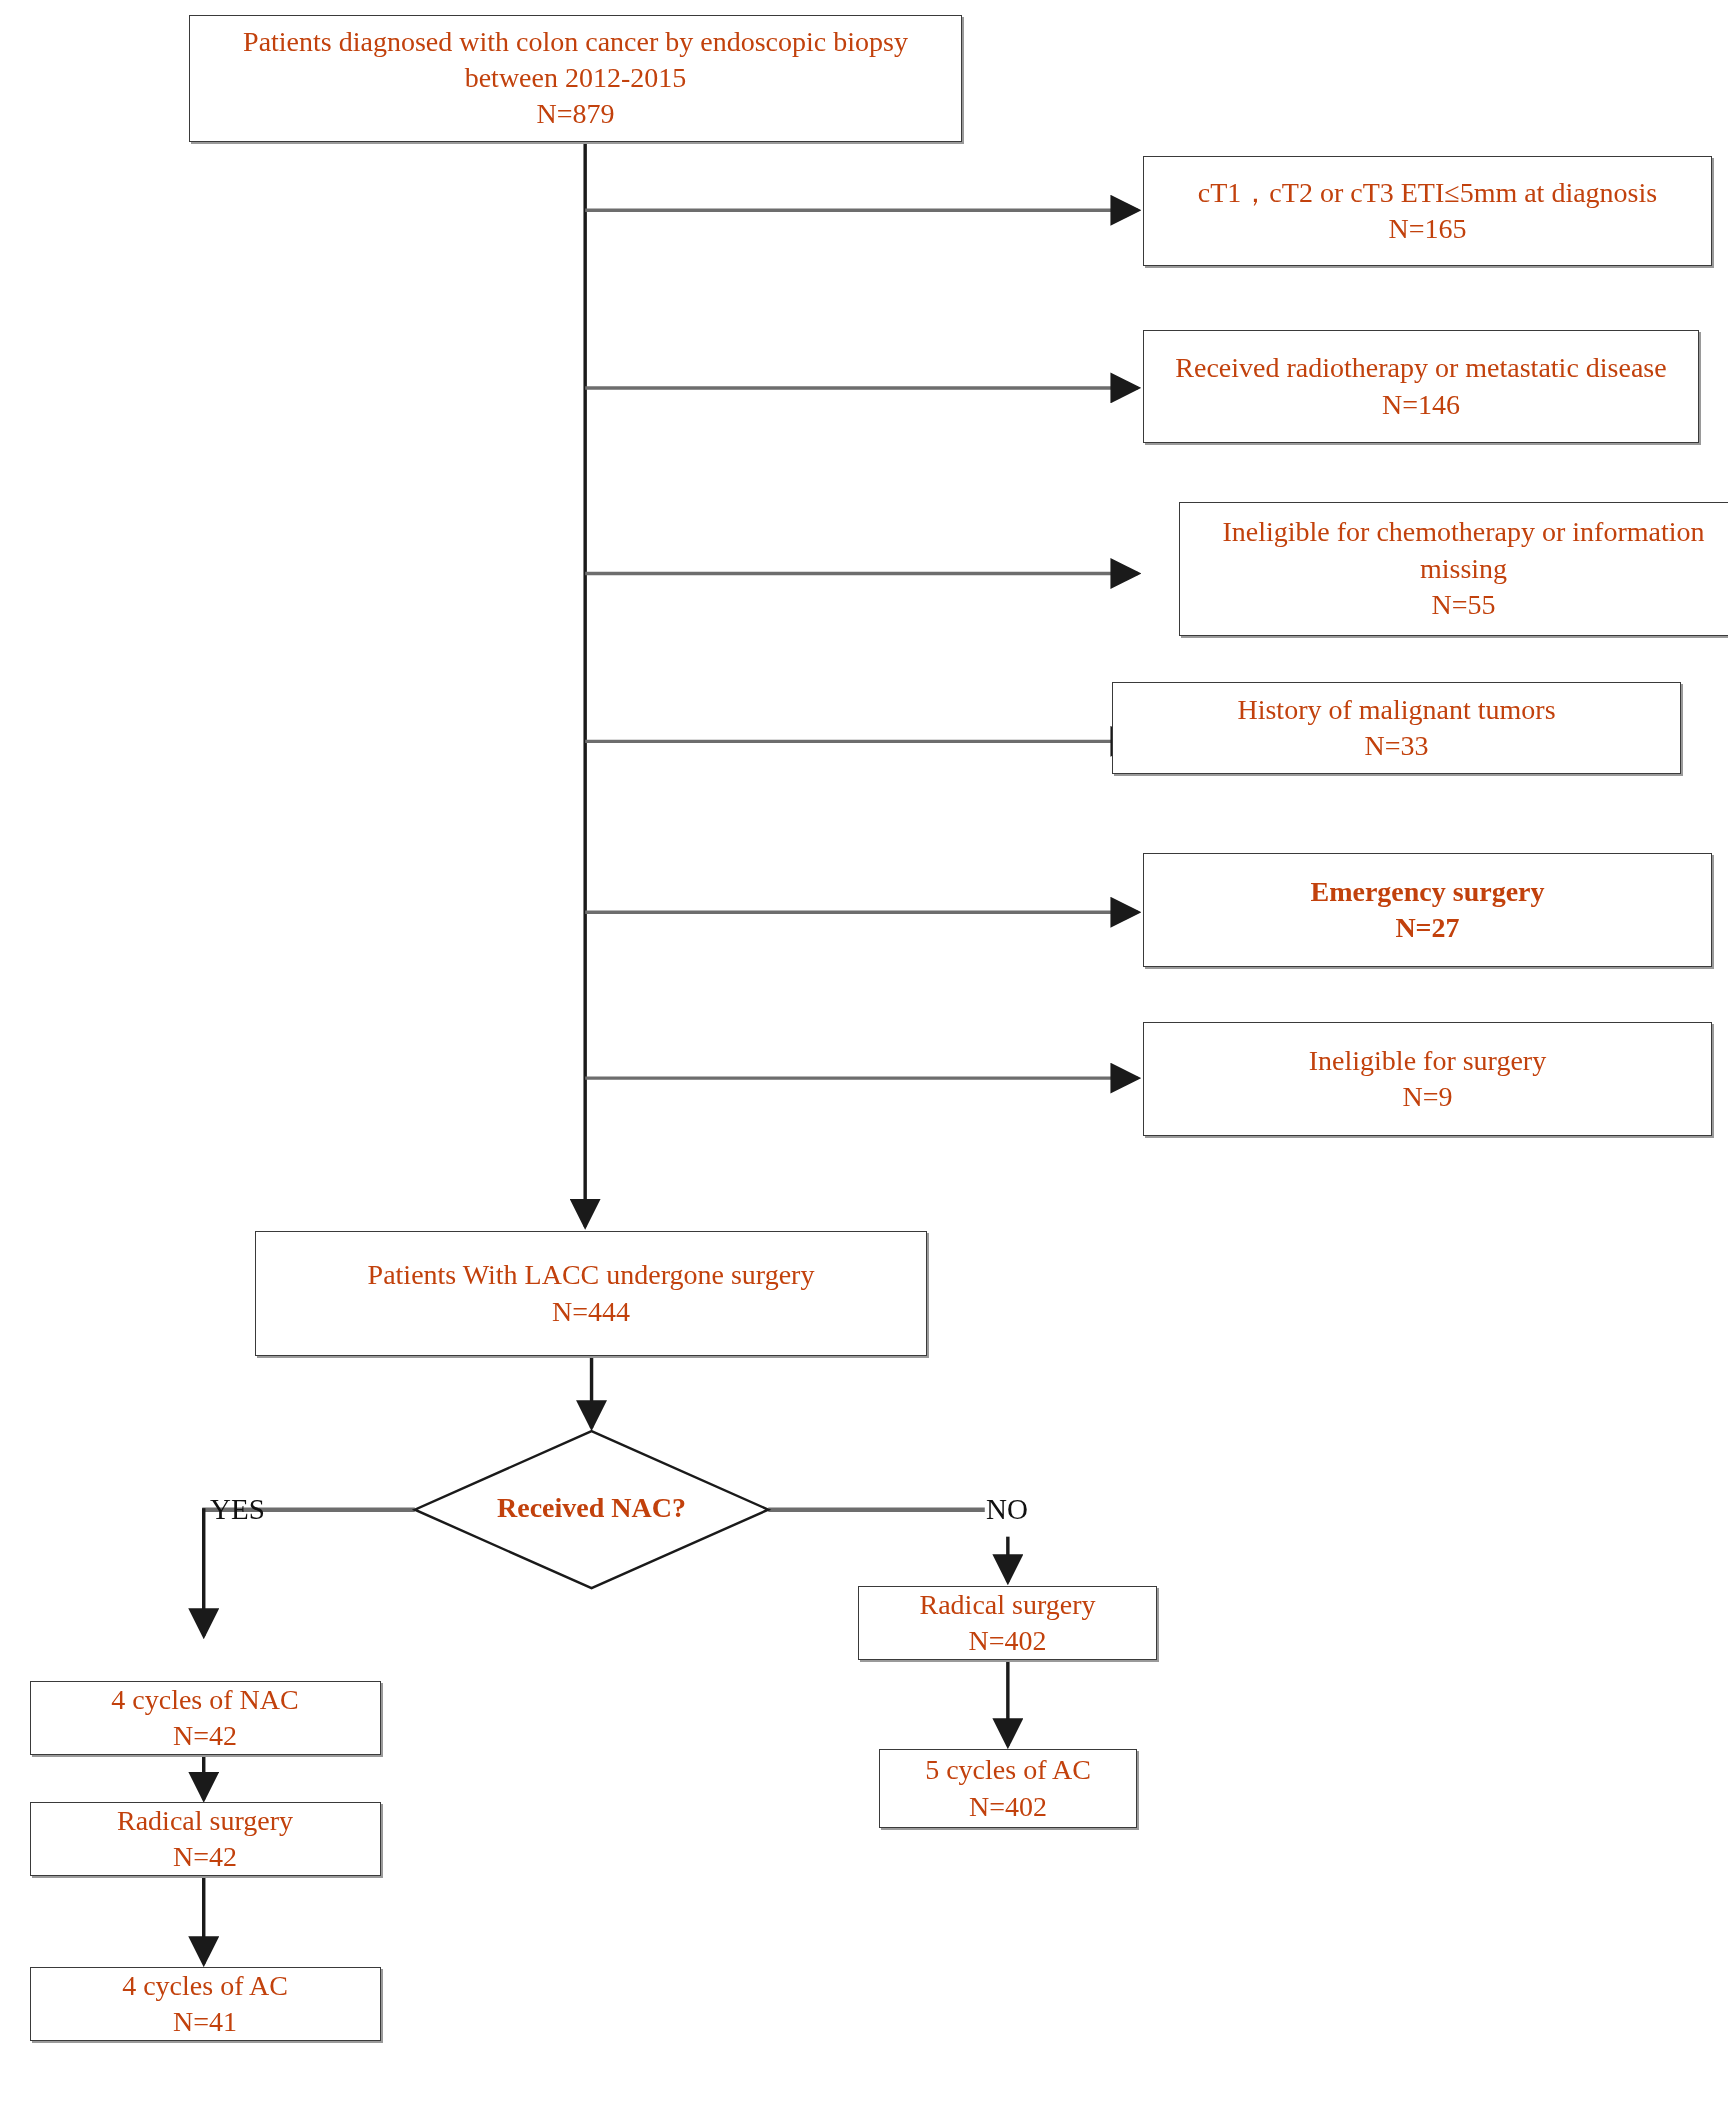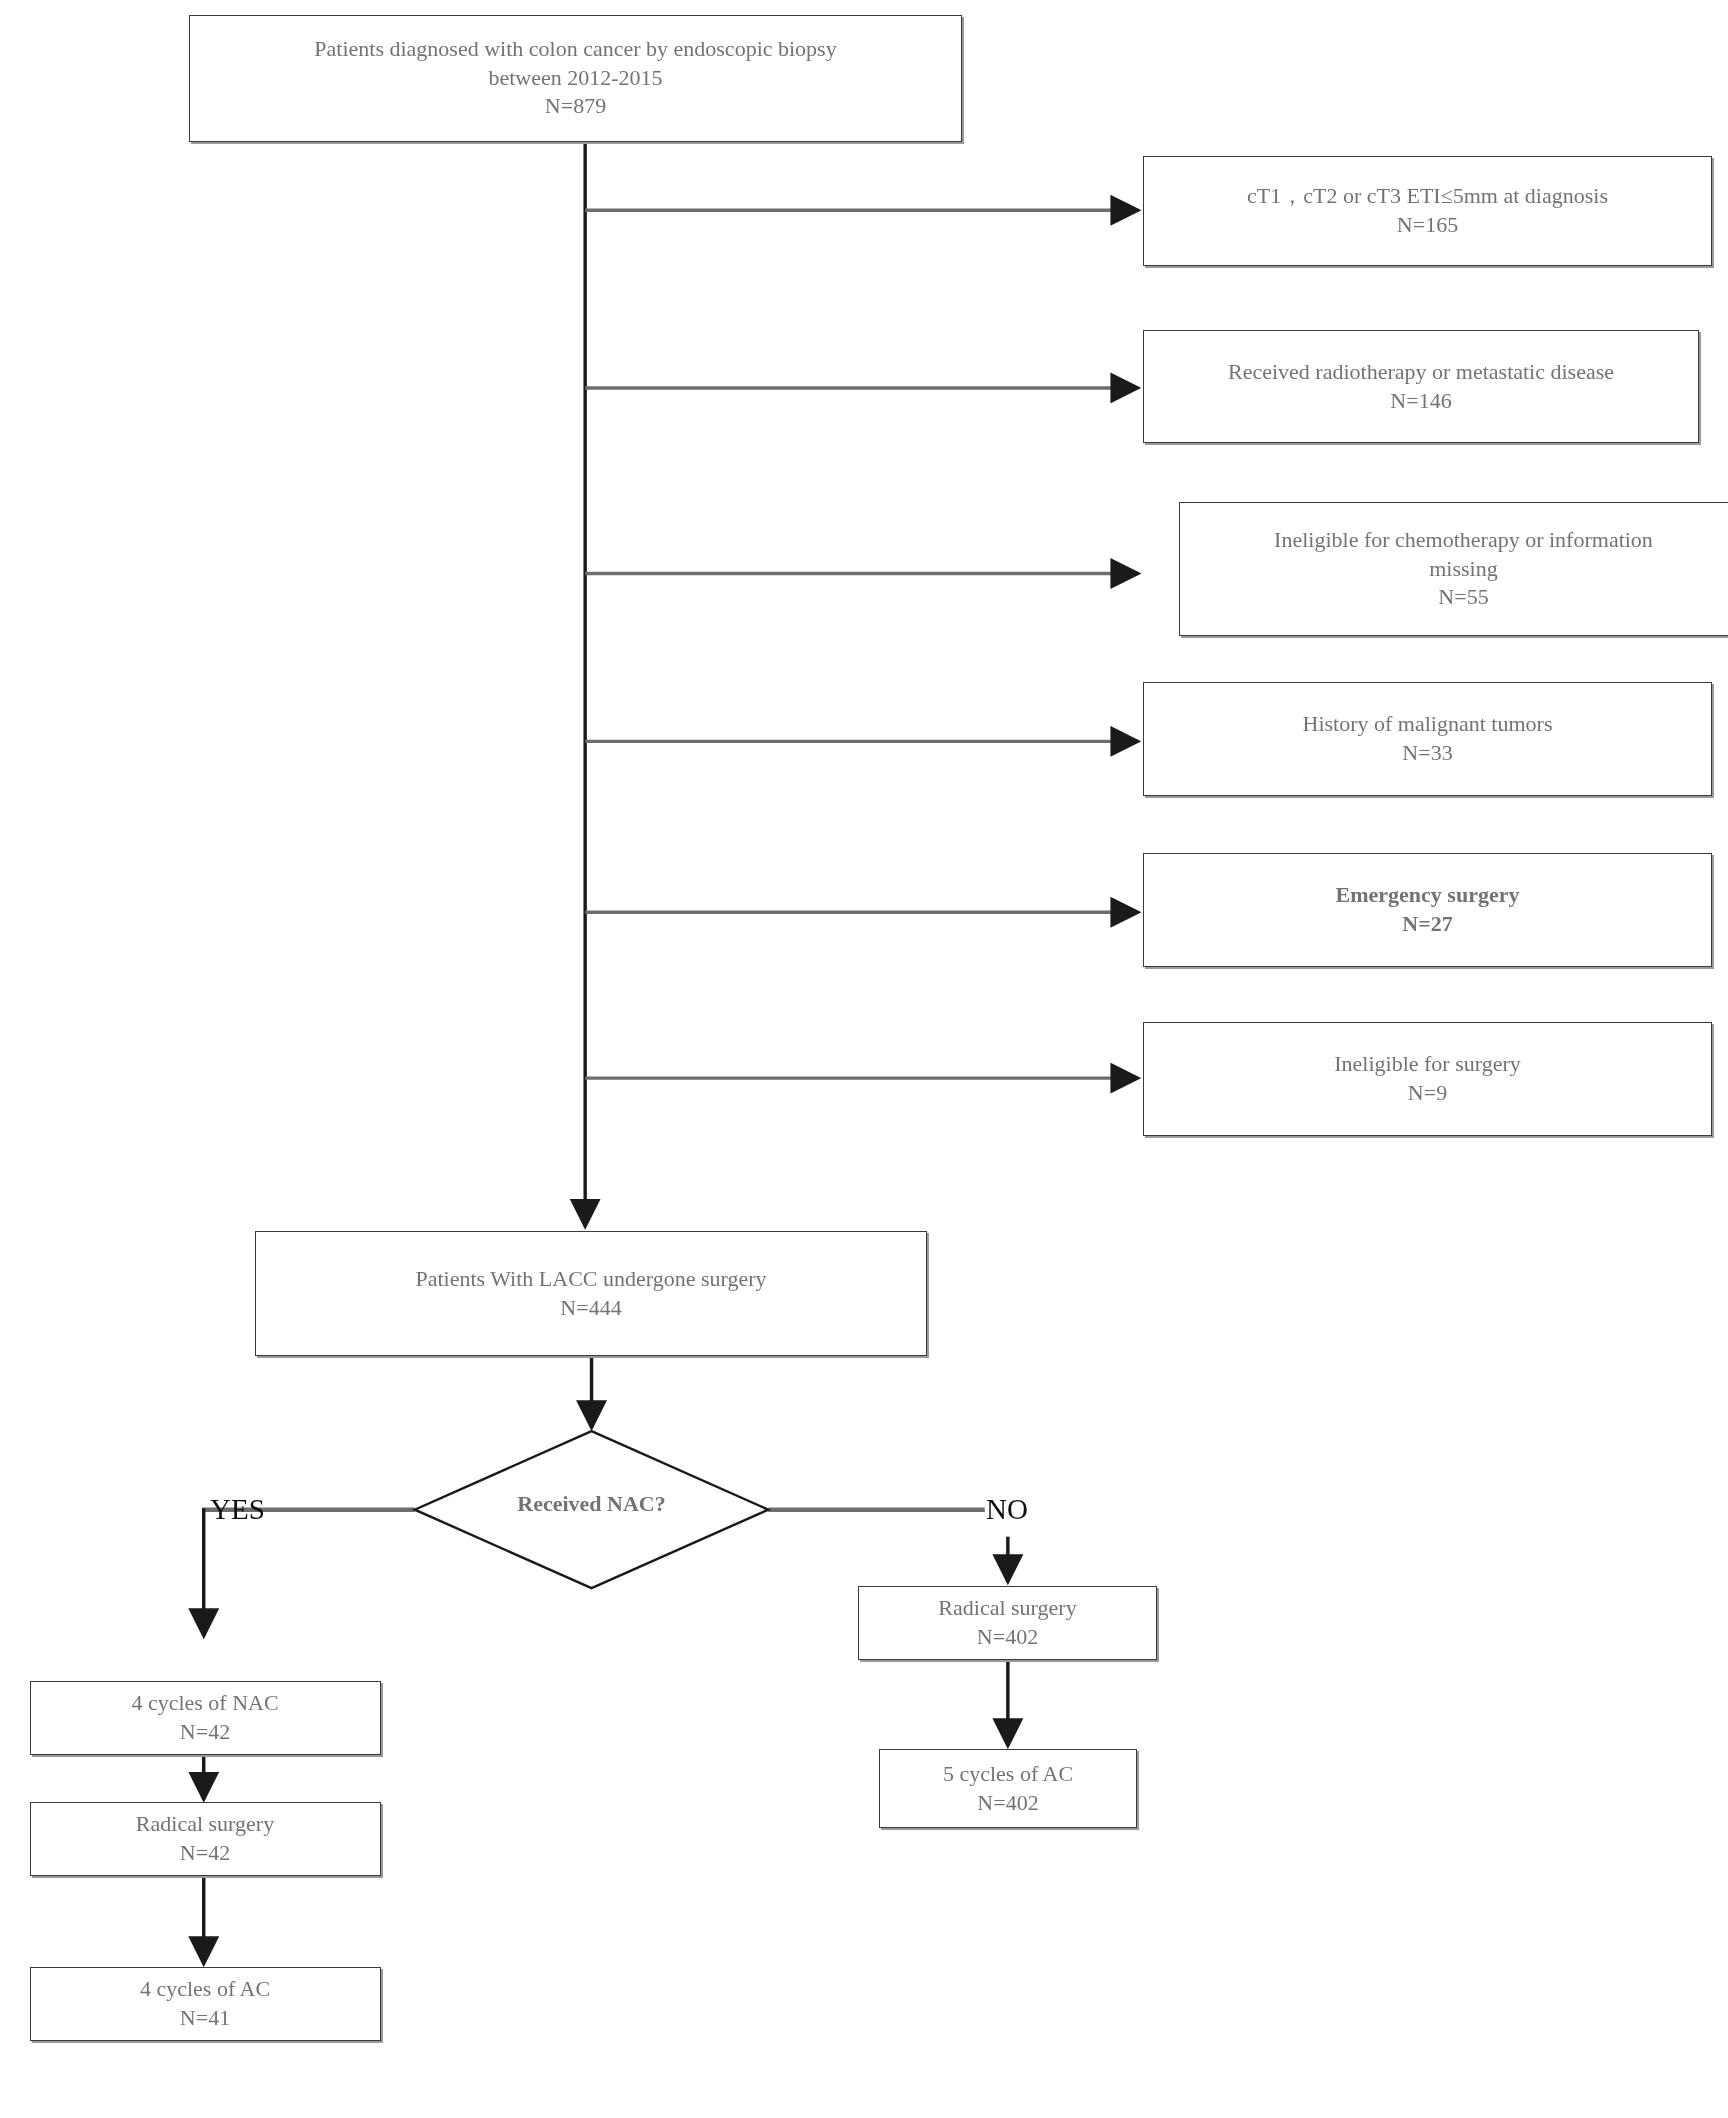--- a/index.html
+++ b/index.html
@@ -36,9 +36,9 @@
     box-shadow: 2px 2px 0 0 #9a9a9a;
   }
   .node-text {
-    font-size: 22px;
+    font-size: 28px;
     line-height: 1.30;
-    color: #737373;
+    color: #c2410c;
     white-space: pre-line;
     padding: 0 6.9px;
   }

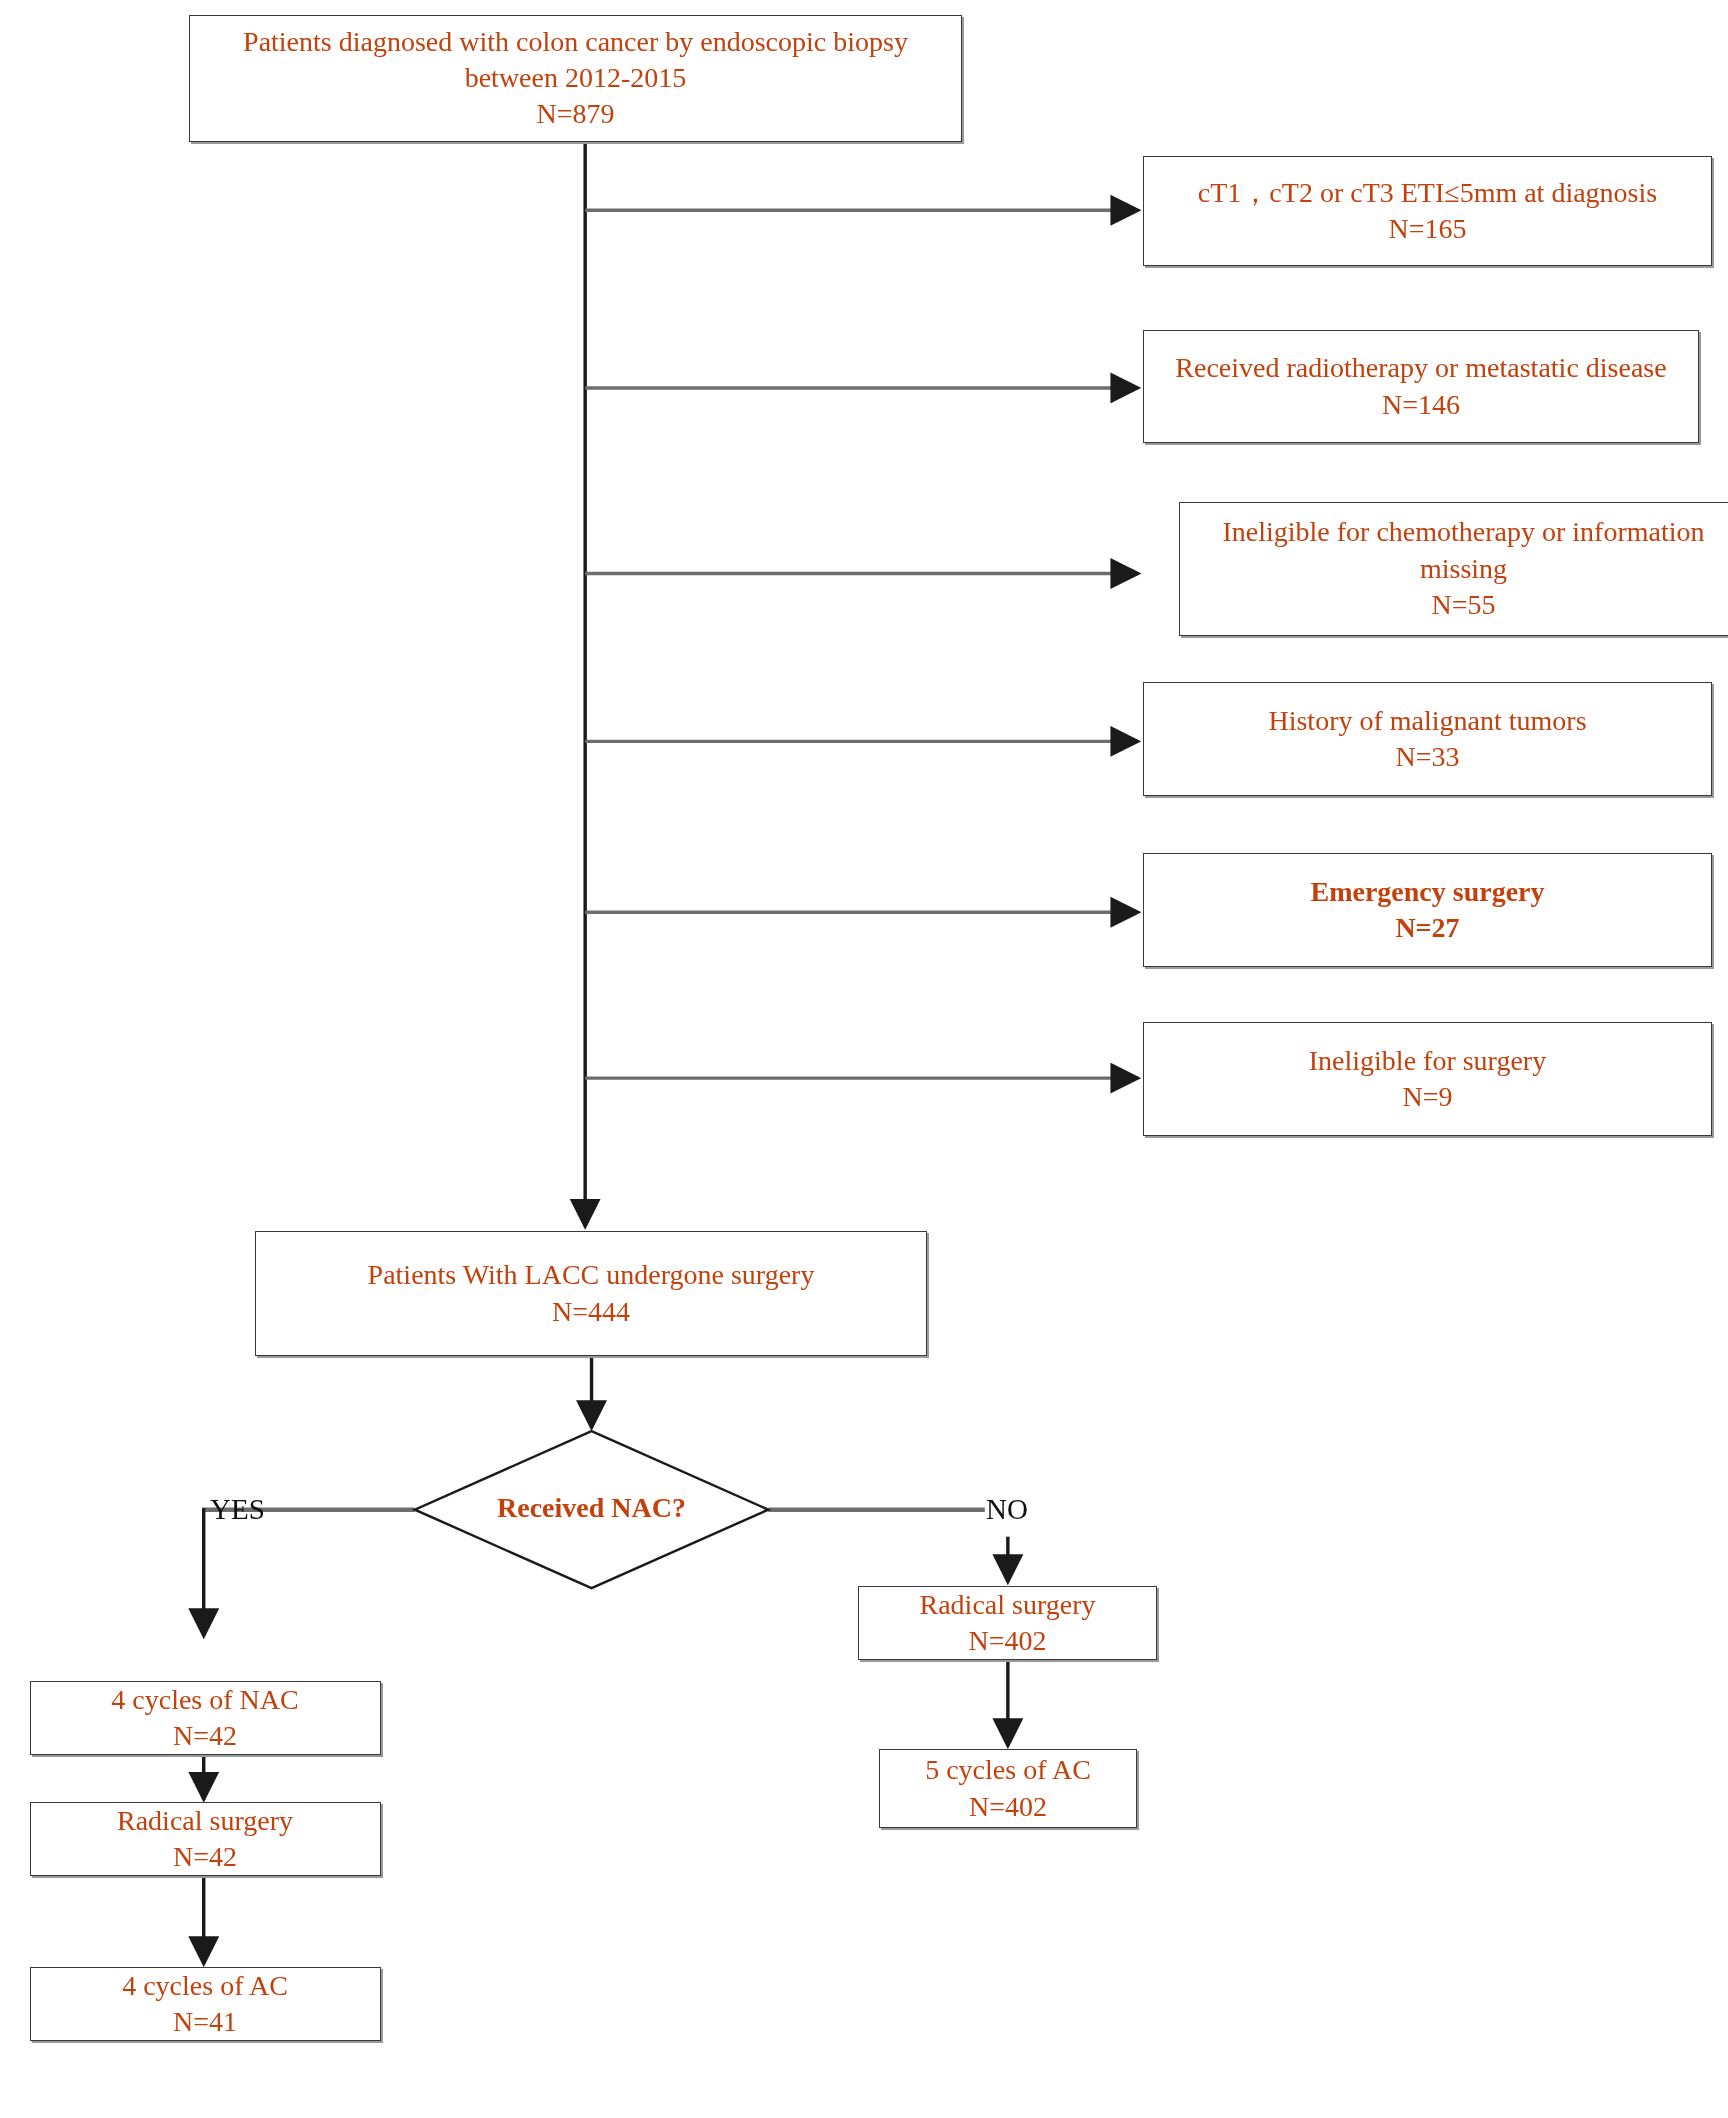--- a/index.html
+++ b/index.html
@@ -116,7 +116,7 @@
 N=55</div>
   </div>
 
-  <div class="node-box" style="left:1143px; top:682px; width:569px; height:114px;">
+  <div class="node-box" style="left:1112px; top:682px; width:569px; height:92px;">
     <div class="node-text">History of malignant tumors
 N=33</div>
   </div>

